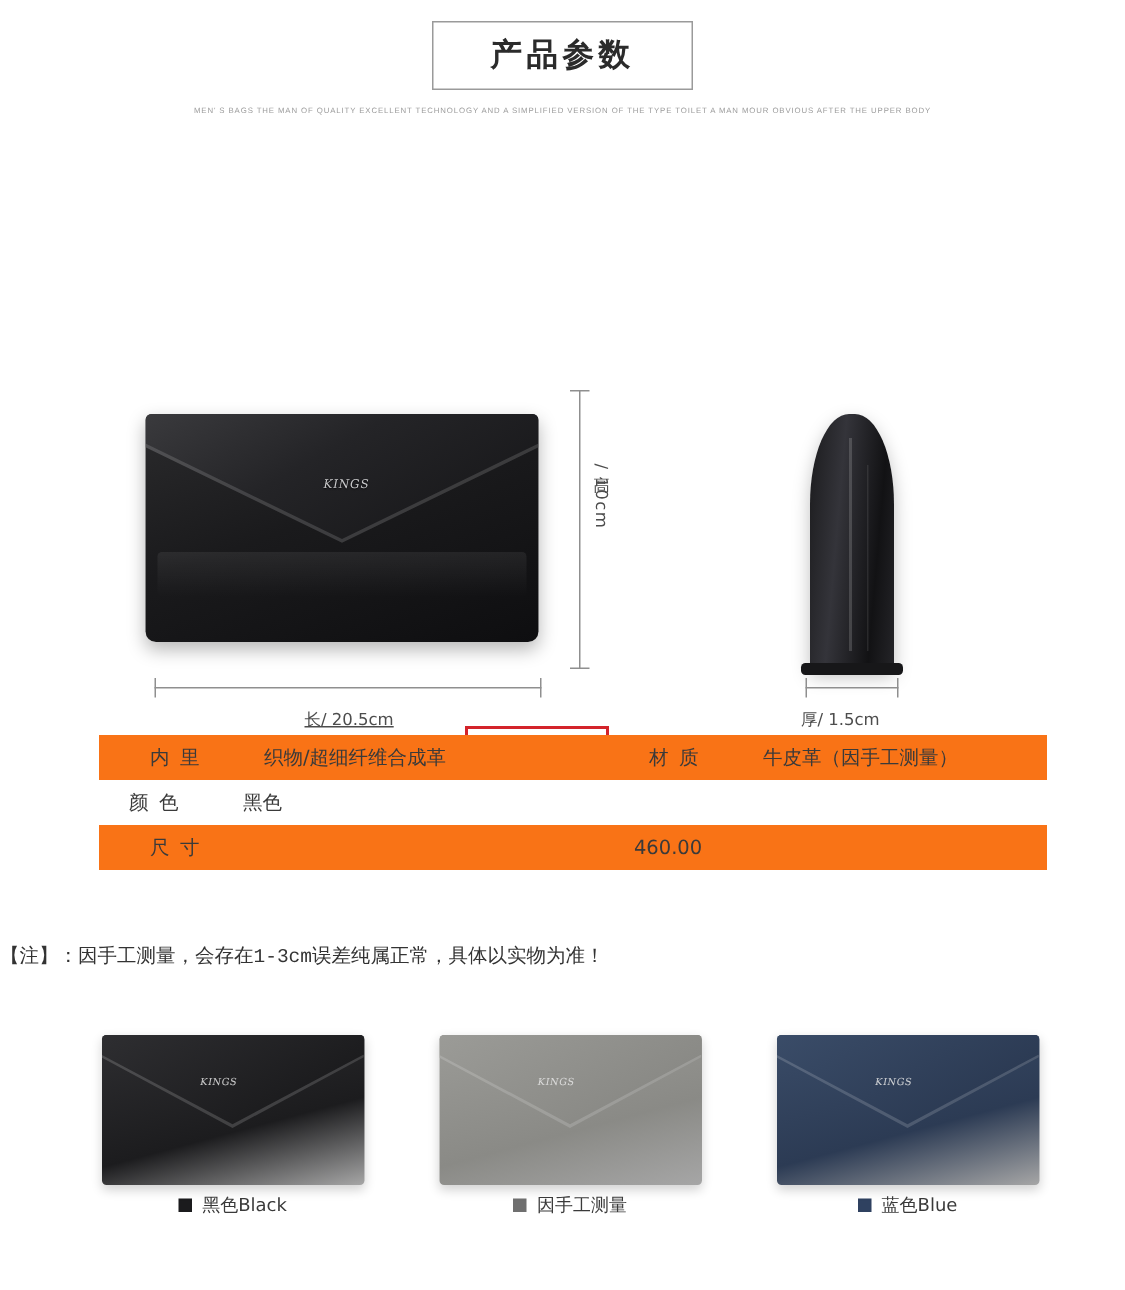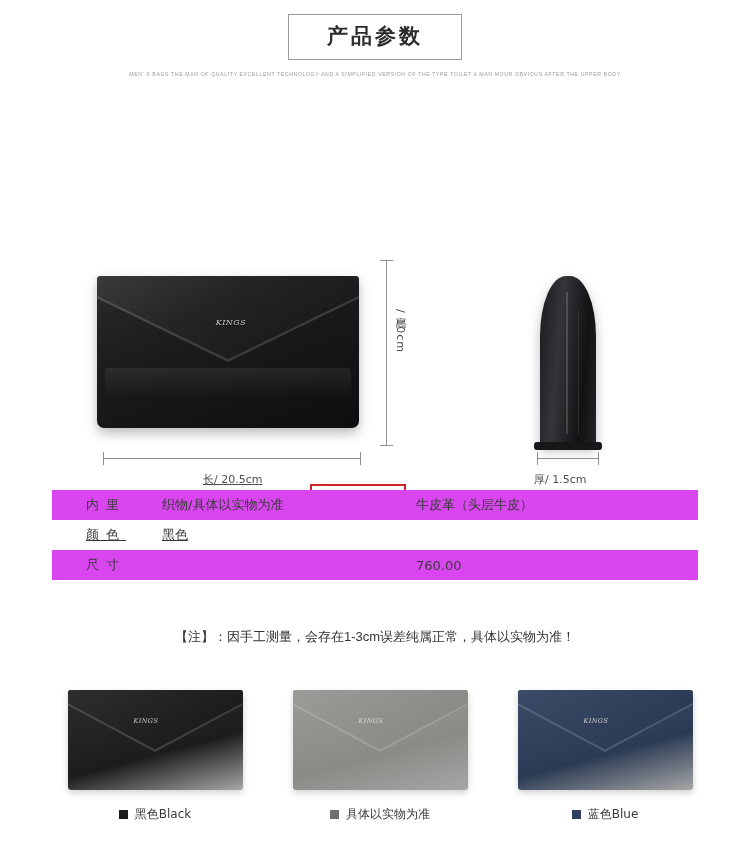--- a/index.html
+++ b/index.html
@@ -177,7 +177,7 @@
     height:30px;
     align-items:stretch;
   }
-  .spec-row.shaded { background:#d946ef; }
+  .spec-row.shaded { background:#f97316;margin-left:14px; }
   .spec-row.plain { background:#ffffff;text-decoration:underline; }
   .cell {
     display:flex;

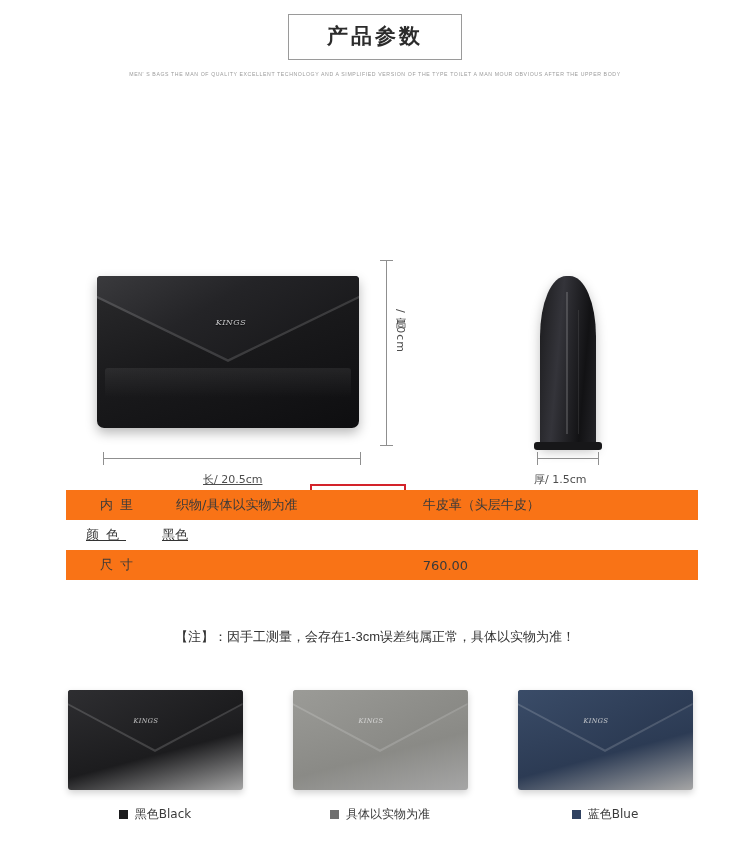--- a/index.html
+++ b/index.html
@@ -306,7 +306,7 @@
   <div class="spec-row shaded">
     <div class="col-a">
       <div class="cell lbl">内里</div>
-      <div class="cell val">织物/具体以实物为准</div>
+      <div class="cell val">织物/超细纤维合成革</div>
     </div>
     <div class="col-b">
       <div class="cell val">牛皮革（头层牛皮）</div>

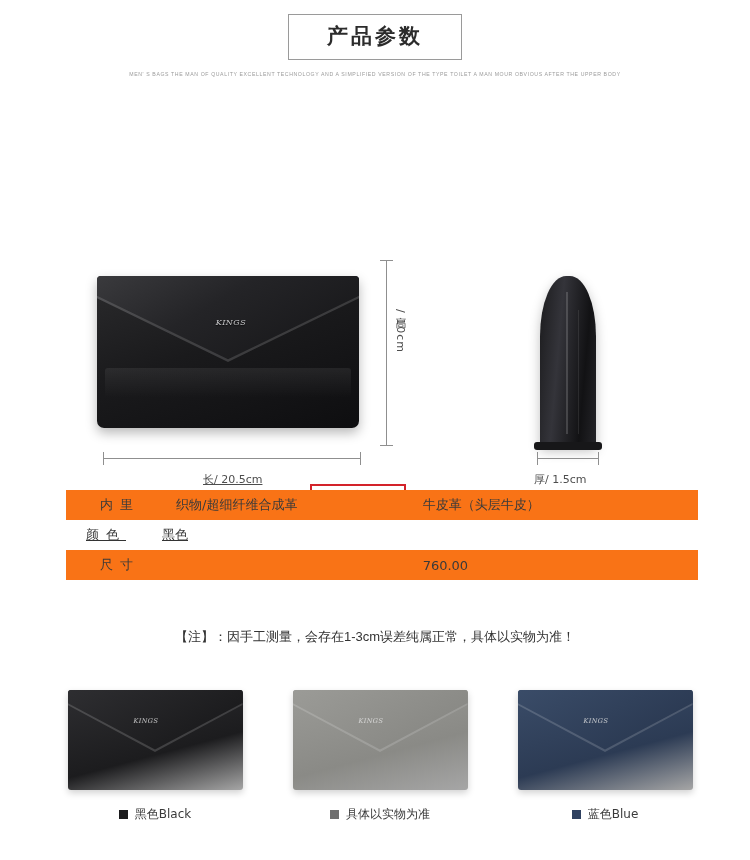--- a/index.html
+++ b/index.html
@@ -309,6 +309,7 @@
       <div class="cell val">织物/超细纤维合成革</div>
     </div>
     <div class="col-b">
+      <div class="cell lbl">材质</div>
       <div class="cell val">牛皮革（头层牛皮）</div>
     </div>
   </div>

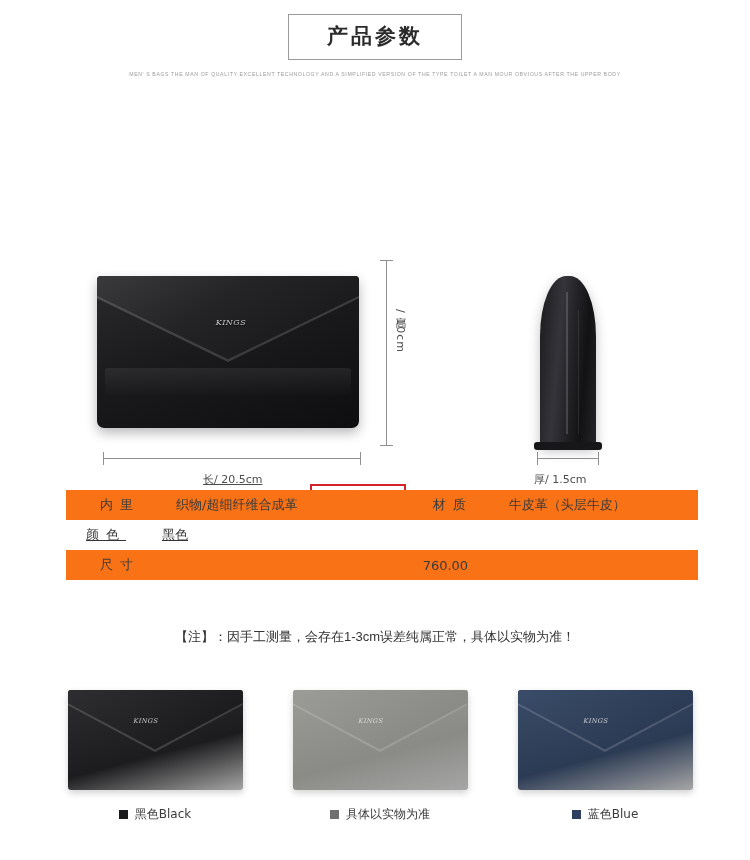--- a/index.html
+++ b/index.html
@@ -310,7 +310,7 @@
     </div>
     <div class="col-b">
       <div class="cell lbl">材质</div>
-      <div class="cell val">牛皮革（头层牛皮）</div>
+      <div class="cell val">牛皮革（因手工测量）</div>
     </div>
   </div>
 

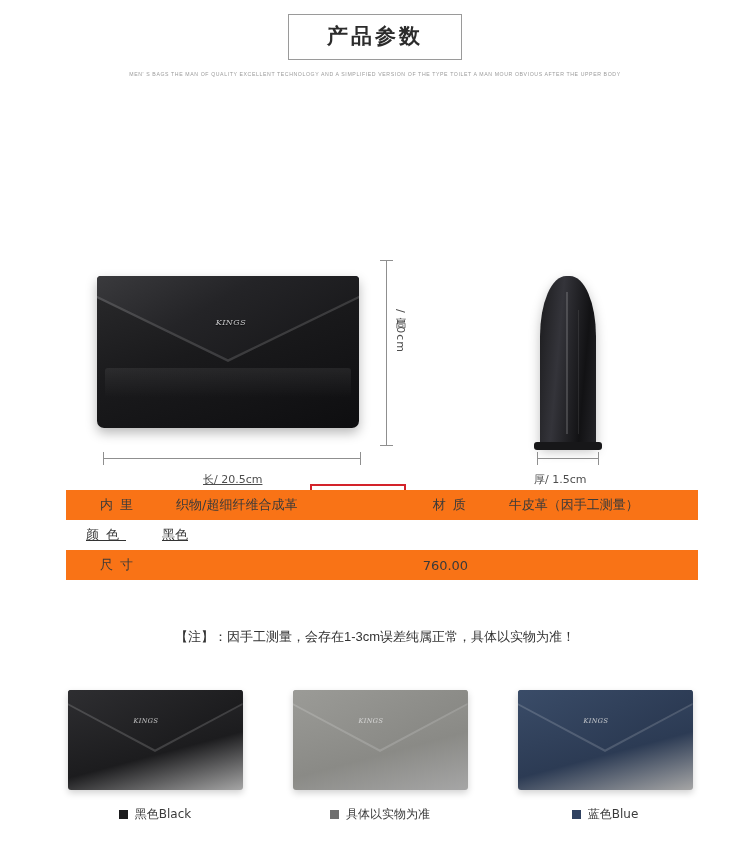--- a/index.html
+++ b/index.html
@@ -178,7 +178,7 @@
     align-items:stretch;
   }
   .spec-row.shaded { background:#f97316;margin-left:14px; }
-  .spec-row.plain { background:#ffffff;text-decoration:underline; }
+  .spec-row.plain { background:#ffffff; }
   .cell {
     display:flex;
     align-items:center;

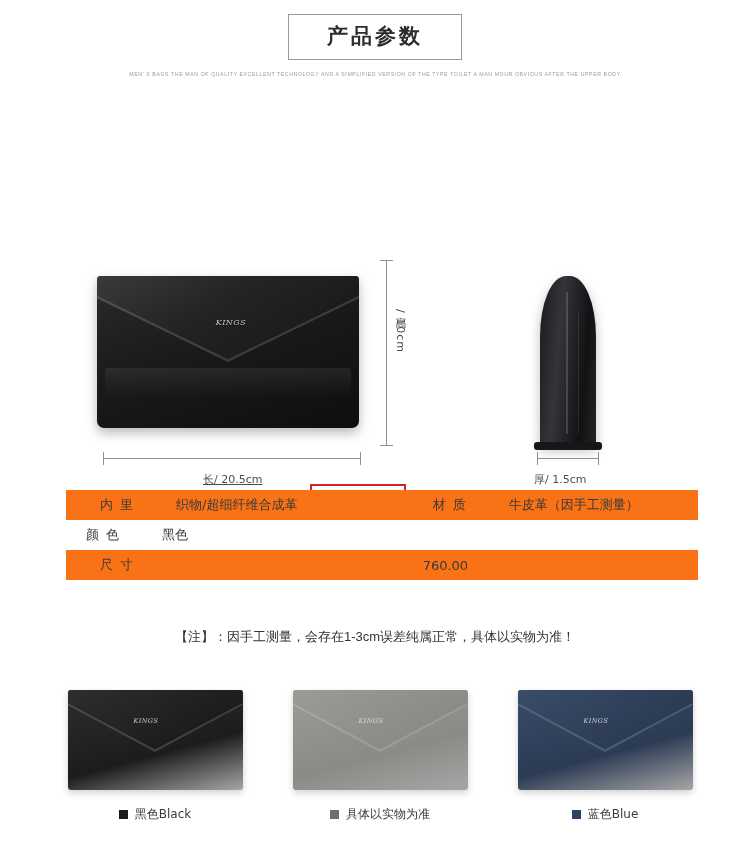--- a/index.html
+++ b/index.html
@@ -326,7 +326,7 @@
       <div class="cell lbl">尺寸</div>
     </div>
     <div class="col-b">
-      <div class="cell val">760.00</div>
+      <div class="cell val">460.00</div>
     </div>
   </div>
 

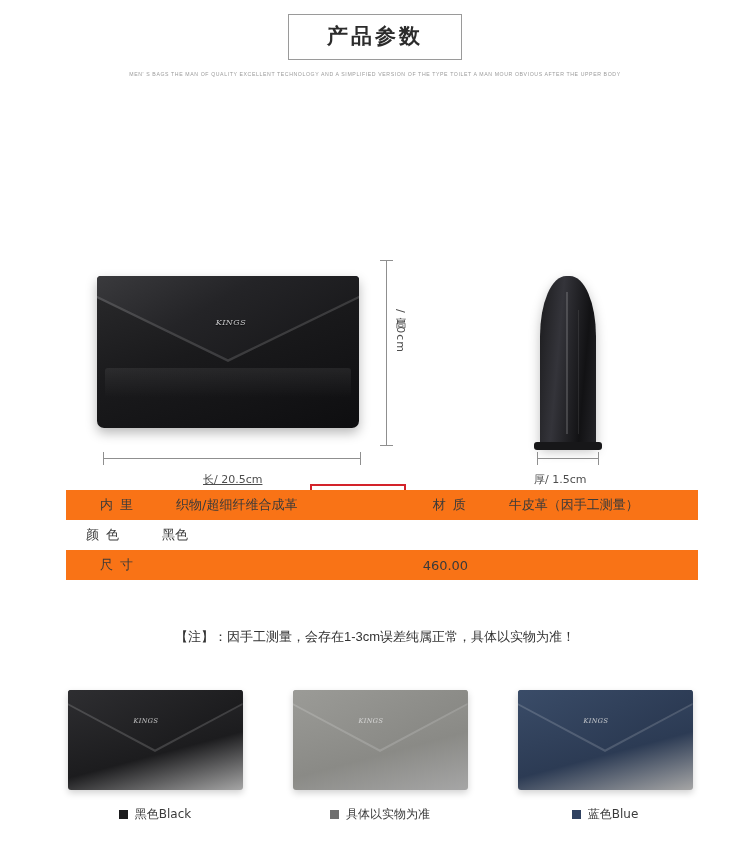--- a/index.html
+++ b/index.html
@@ -201,10 +201,9 @@
     position:absolute;
     left:0; top:628px;
     width:750px;
-    text-align:center;
     font-size:13px;
     color:#333;
-    font-family:Liberation Sans, sans-serif;
+    font-family:Liberation Mono, monospace;
   }
 
   

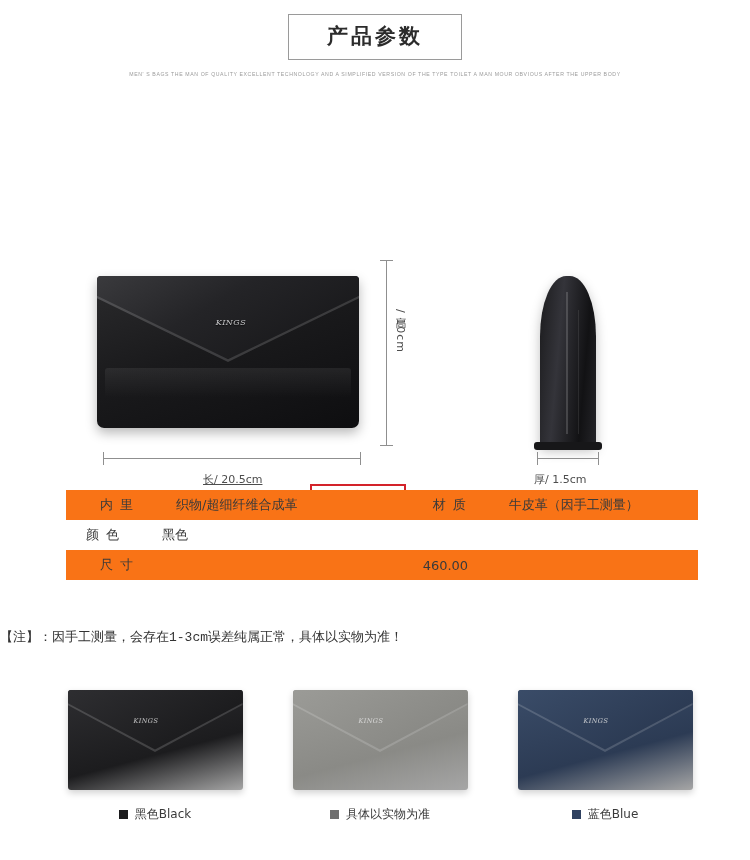--- a/index.html
+++ b/index.html
@@ -242,7 +242,7 @@
     font-family:"DejaVu Serif", serif;
   }
   .color-caption {
-    margin-top:16px;
+    margin-top:5px;
     font-size:12px;
     color:#3a3a3a;
     font-family:"DejaVu Sans", sans-serif;

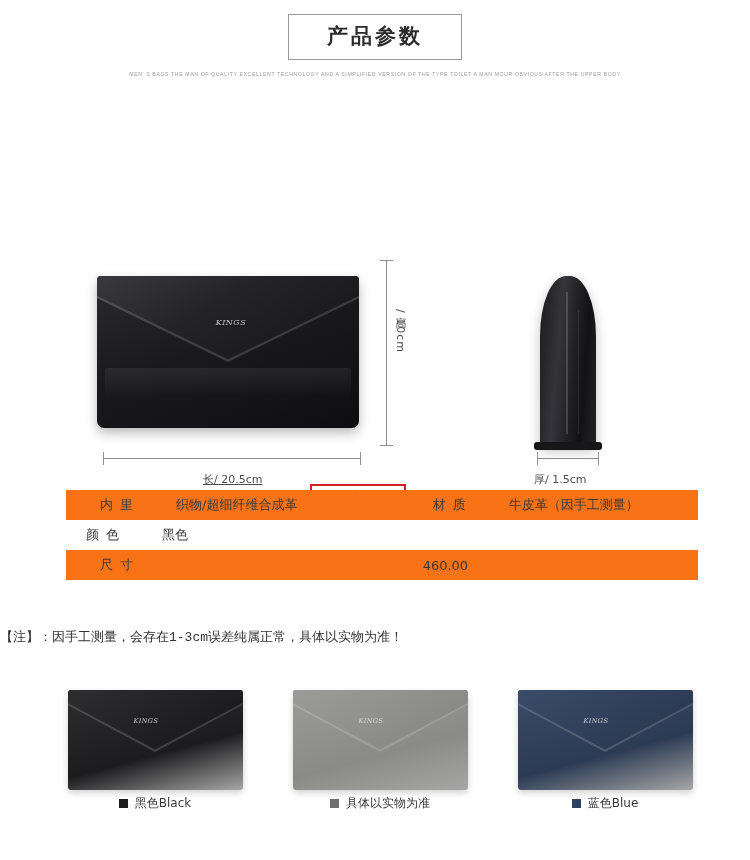--- a/index.html
+++ b/index.html
@@ -359,7 +359,7 @@
       <div class="sw-logo">KINGS</div>
     </div>
     <div class="color-caption">
-      <span class="chip" id="ch1" style="background: rgb(111, 111, 111);"></span><span>具体以实物为准</span>
+      <span class="chip" id="ch1" style="background: rgb(111, 111, 111);"></span><span>因手工测量</span>
     </div>
   </div>
 

